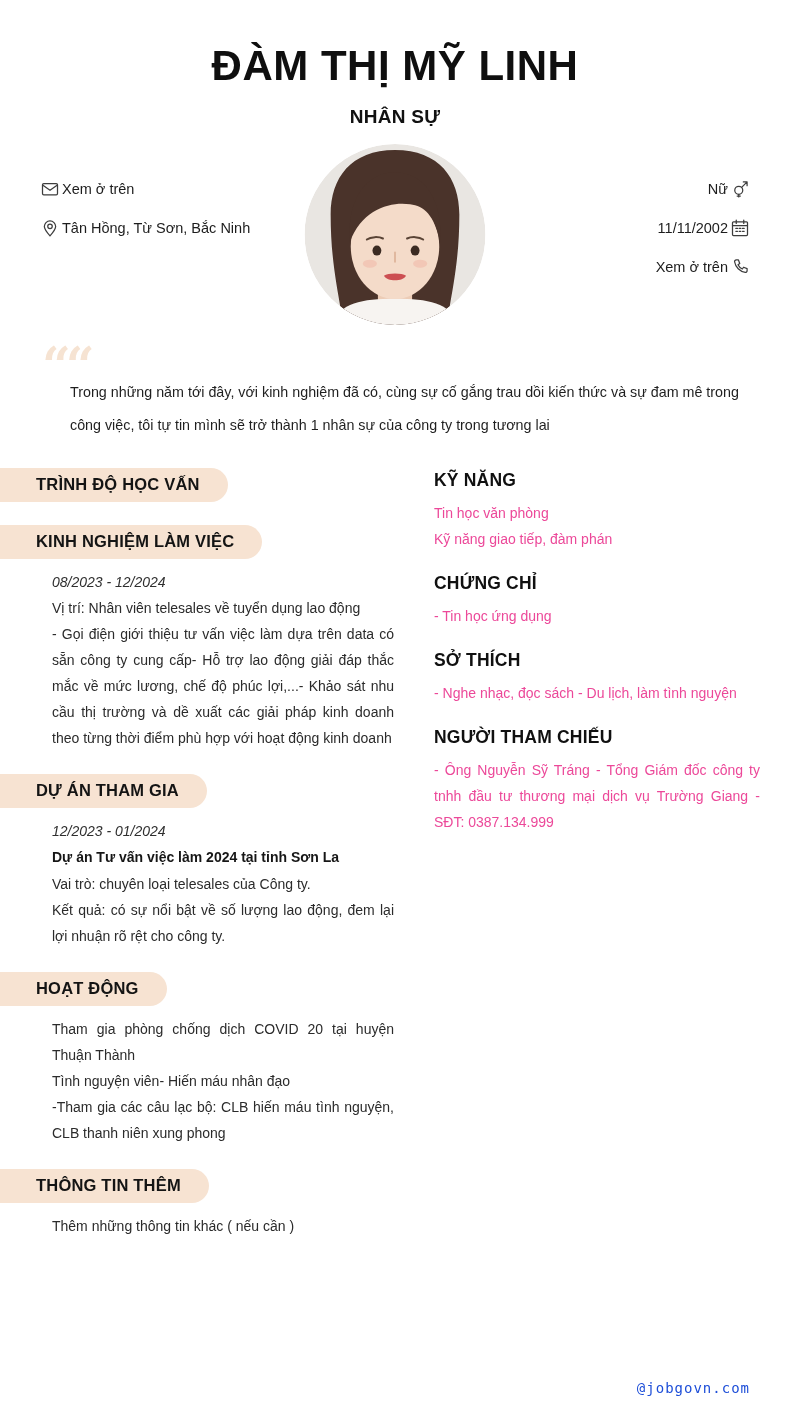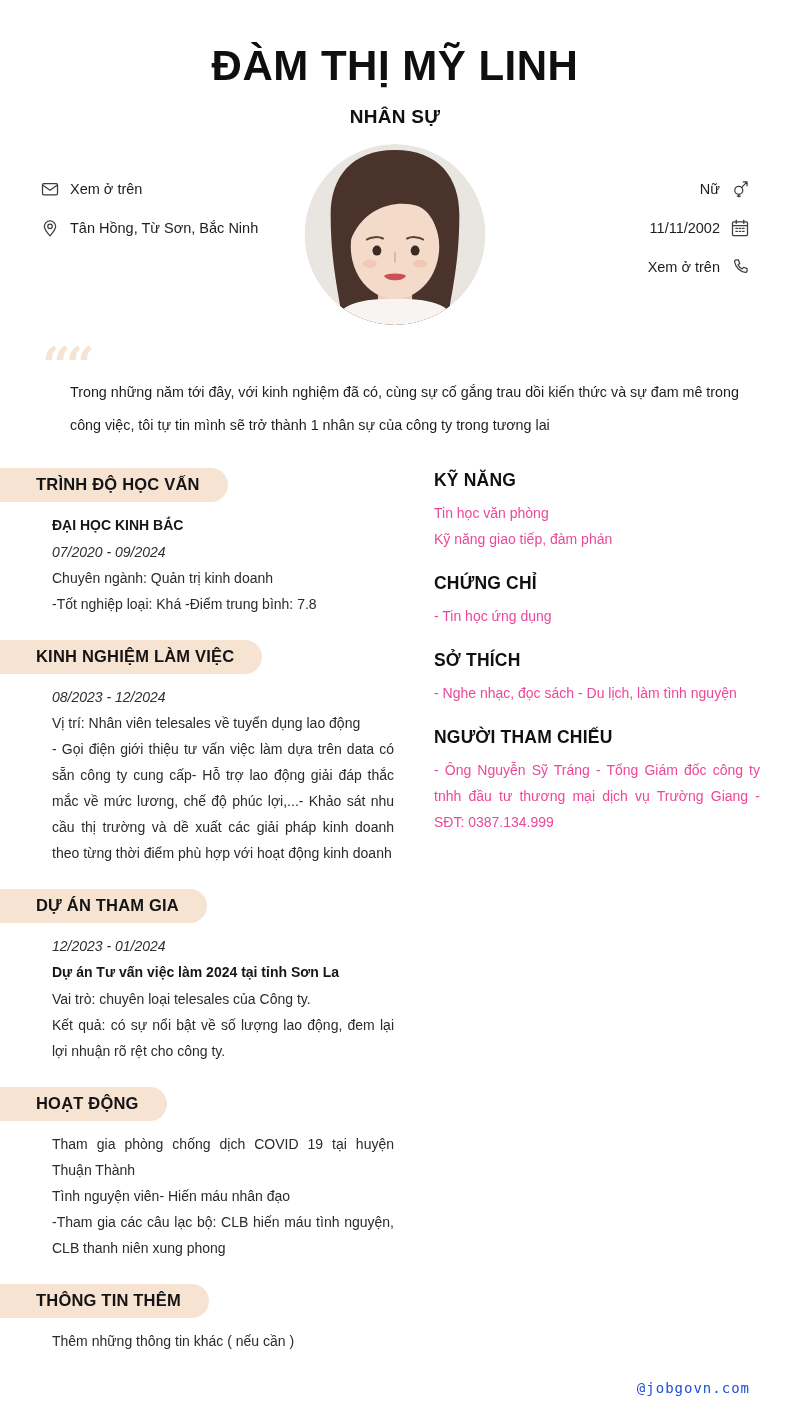--- a/index.html
+++ b/index.html
@@ -17,7 +17,7 @@
   .contact-col{position:absolute;top:33px;display:flex;flex-direction:column;gap:15px;}
   .contact-col.cleft{left:40px;align-items:flex-start;}
   .contact-col.cright{right:40px;align-items:flex-end;}
-  .contact-item{display:flex;align-items:center;gap:10px;font-size:14.5px;color:#1d1d1d;height:24px;}
+  .contact-item{display:flex;align-items:center;gap:2px;font-size:14.5px;color:#1d1d1d;height:24px;}
   .icon{display:inline-flex;width:20px;height:20px;}
   .icon svg{width:20px;height:20px;fill:none;stroke:#3d3d3d;stroke-width:1.5;
             stroke-linecap:round;stroke-linejoin:round;}

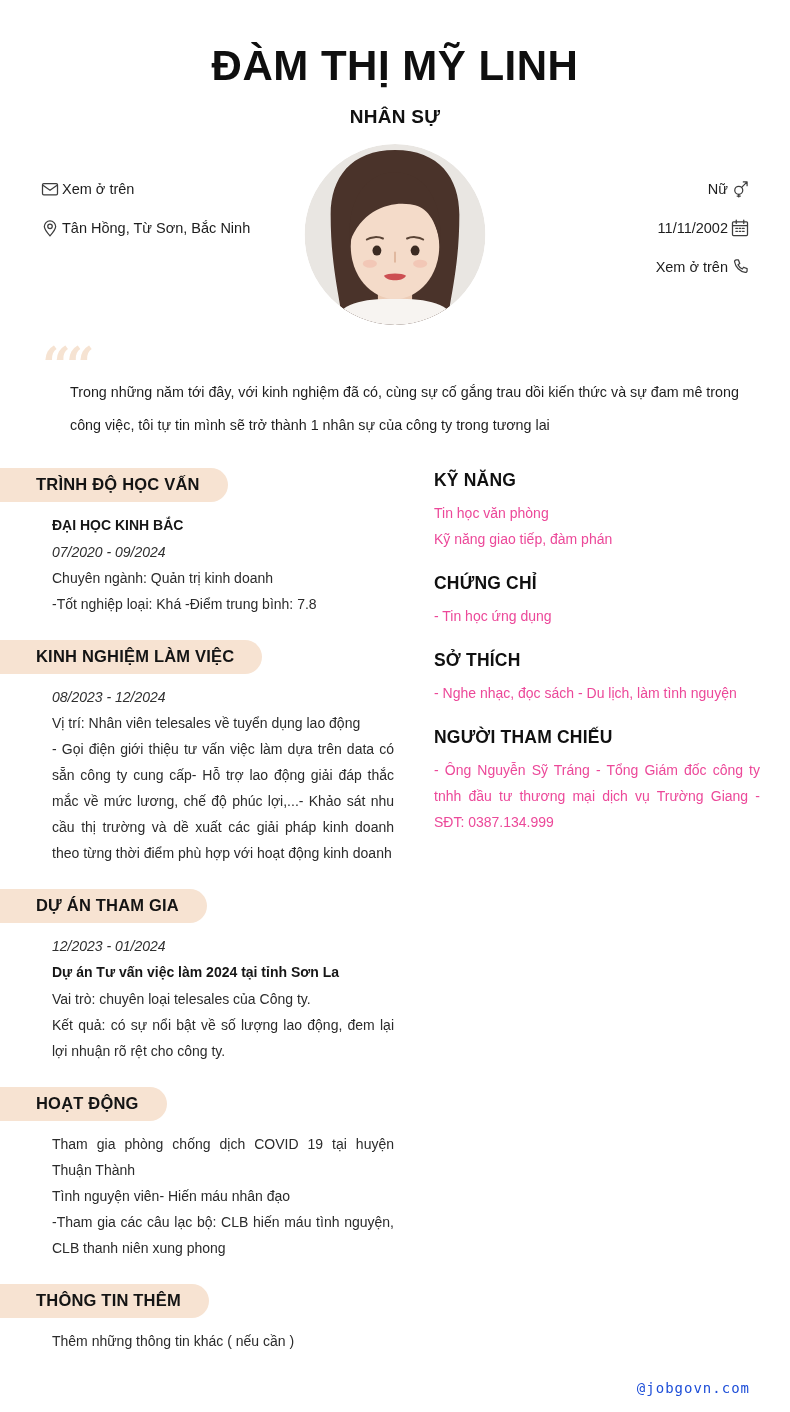--- a/index.html
+++ b/index.html
@@ -140,12 +140,7 @@
 
   <div class="columns">
     <div class="col-left" id="col-left">
-        <div class="sec"><div class="pill">TRÌNH ĐỘ HỌC VẤN</div><div class="sec-body">
-            <p class="t-title">ĐẠI HỌC KINH BẮC</p>
-            <p class="t-date">07/2020 - 09/2024</p>
-            <p>Chuyên ngành: Quản trị kinh doanh</p>
-            <p>-Tốt nghiệp loại: Khá -Điểm trung bình: 7.8</p>
-          </div></div>
+        <div class="sec"><div class="pill">TRÌNH ĐỘ HỌC VẤN</div></div>
         <div class="sec"><div class="pill">KINH NGHIỆM LÀM VIỆC</div><div class="sec-body">
             <p class="t-date">08/2023 - 12/2024</p>
             <p>Vị trí: Nhân viên telesales về tuyển dụng lao động</p>

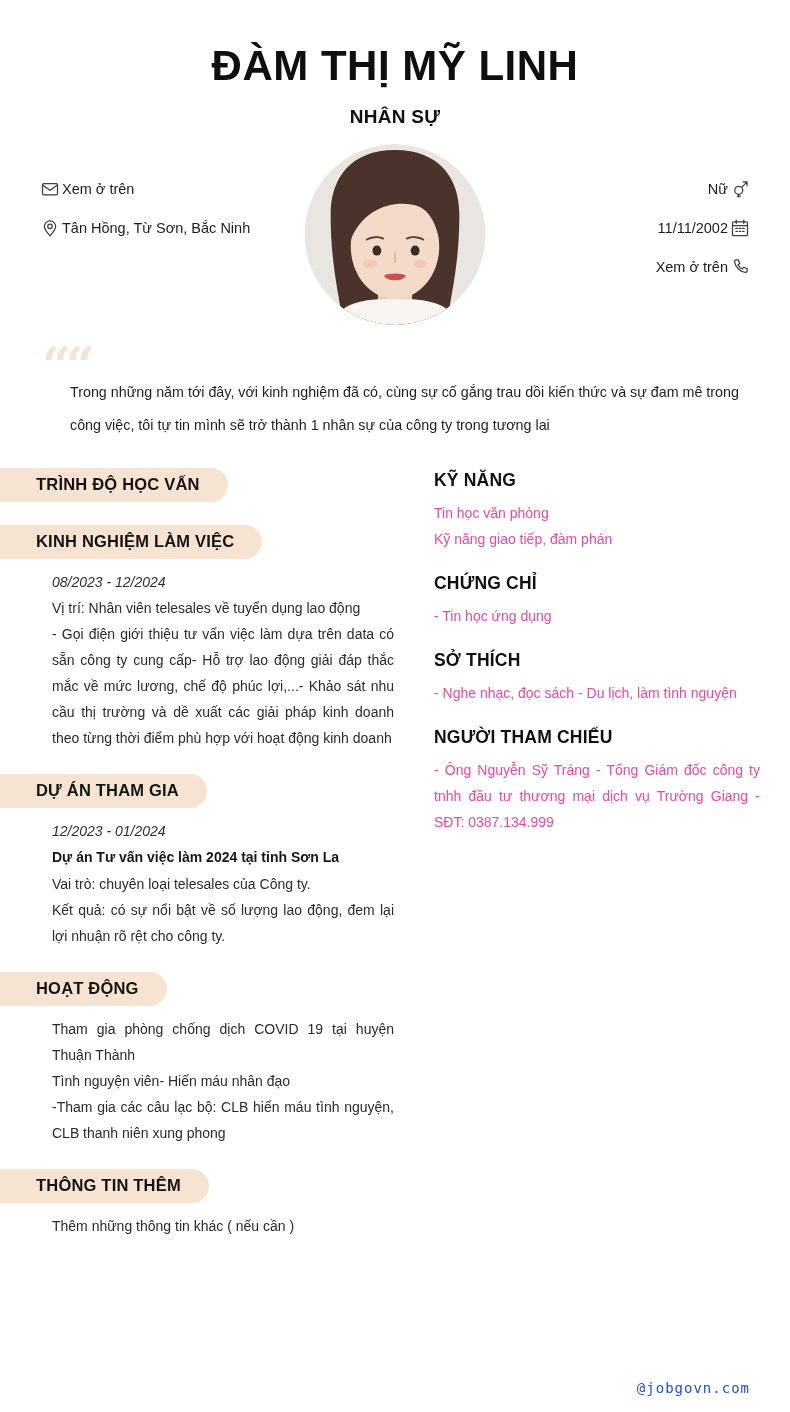--- a/index.html
+++ b/index.html
@@ -153,7 +153,7 @@
             <p class=" justify">Kết quả: có sự nổi bật về số lượng lao động, đem lại lợi nhuận rõ rệt cho công ty.</p>
           </div></div>
         <div class="sec"><div class="pill">HOẠT ĐỘNG</div><div class="sec-body">
-            <p class=" justify">Tham gia phòng chống dịch COVID 19 tại huyện Thuận Thành</p>
+            <p class=" justify">Tham gia phòng chống dịch COVID 20 tại huyện Thuận Thành</p>
             <p>Tình nguyện viên- Hiến máu nhân đạo</p>
             <p class=" justify">-Tham gia các câu lạc bộ: CLB hiến máu tình nguyện, CLB thanh niên xung phong</p>
           </div></div>

